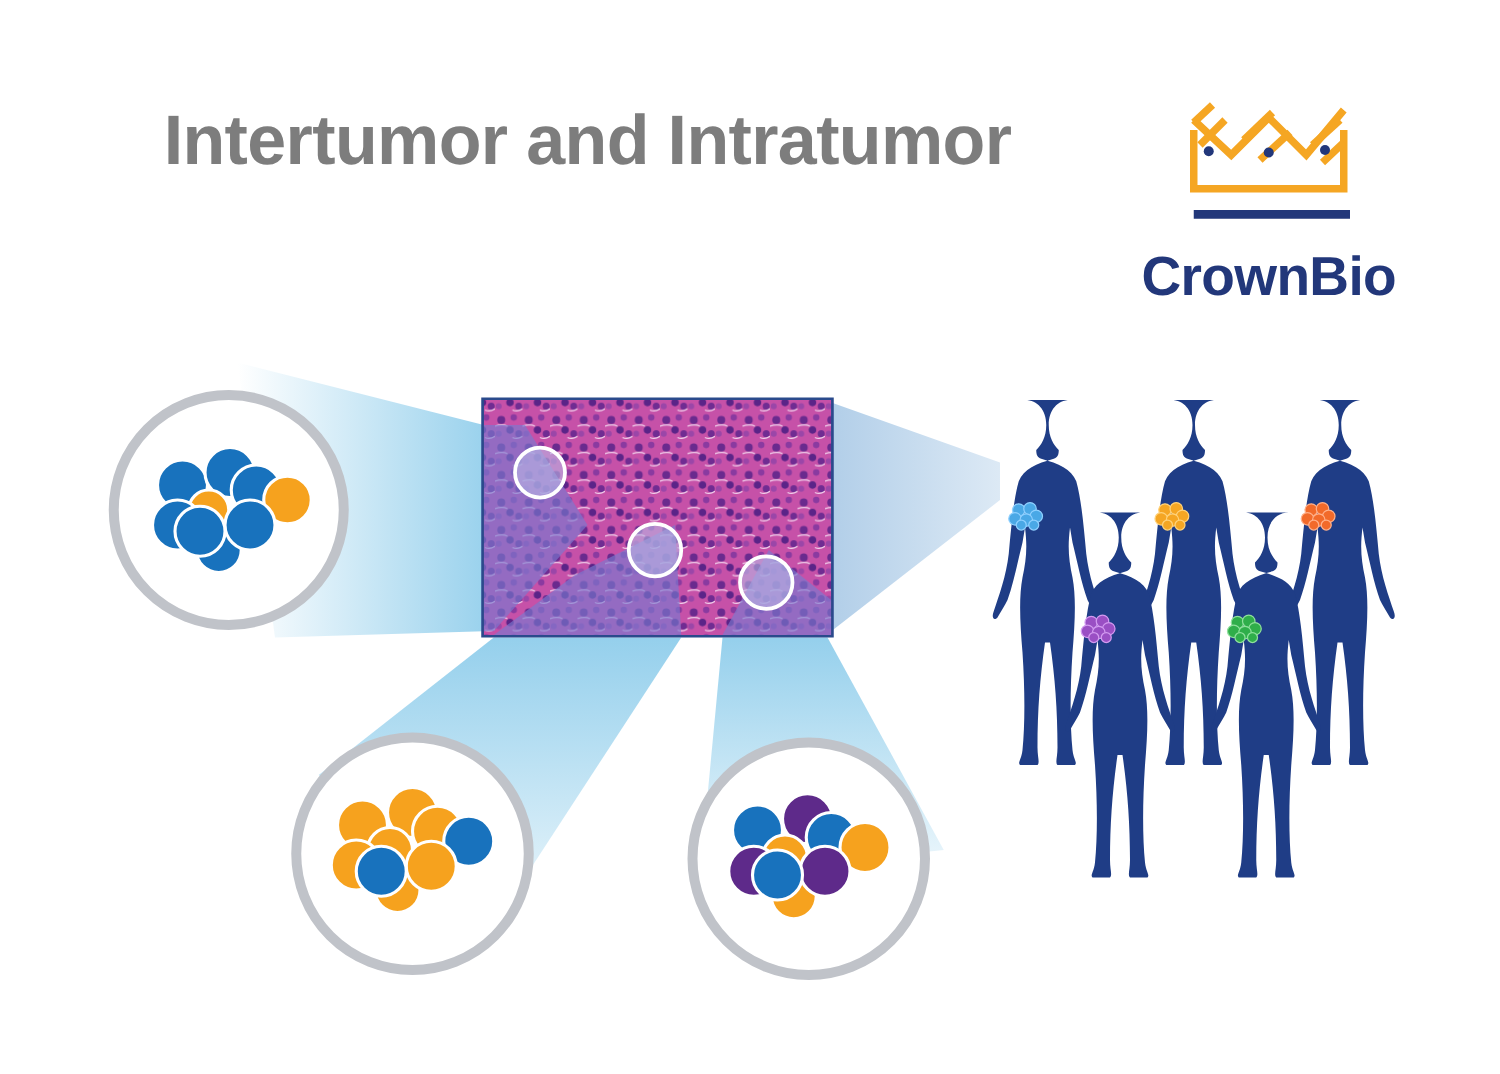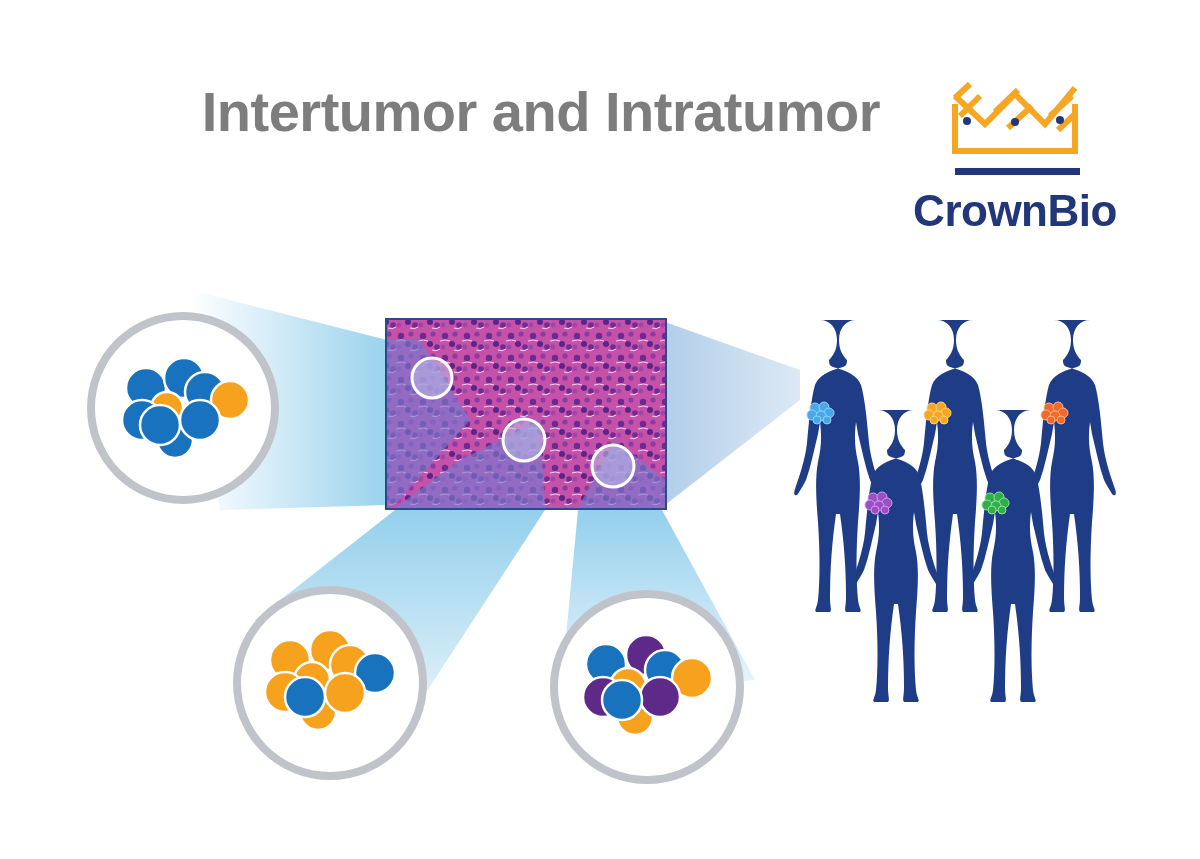--- a/index.html
+++ b/index.html
@@ -4,7 +4,7 @@
 <style>
   html, body { margin:0; padding:0; background:#ffffff; }
   body { width:1200px; height:859px; position:relative; overflow:hidden; font-family:"Liberation Sans", sans-serif; }
-  .title { position:absolute; left:60px; top:72px; width:820px; text-align:right; color:#7d7d7d; font-weight:bold; font-size:56px; line-height:80px; letter-spacing:-0.5px; }
+  .title { position:absolute; left:60px; top:72px; width:820px; text-align:center; color:#7d7d7d; font-weight:bold; font-size:56px; line-height:80px; letter-spacing:-0.5px; }
   .logo { position:absolute; left:900px; top:76px; width:230px; height:160px; }
   .logo-text { position:absolute; left:0; top:110px; width:230px; text-align:center; color:#22377a; font-weight:bold; font-size:44px; letter-spacing:-0.5px; }
   svg.scene { position:absolute; left:0; top:0; }

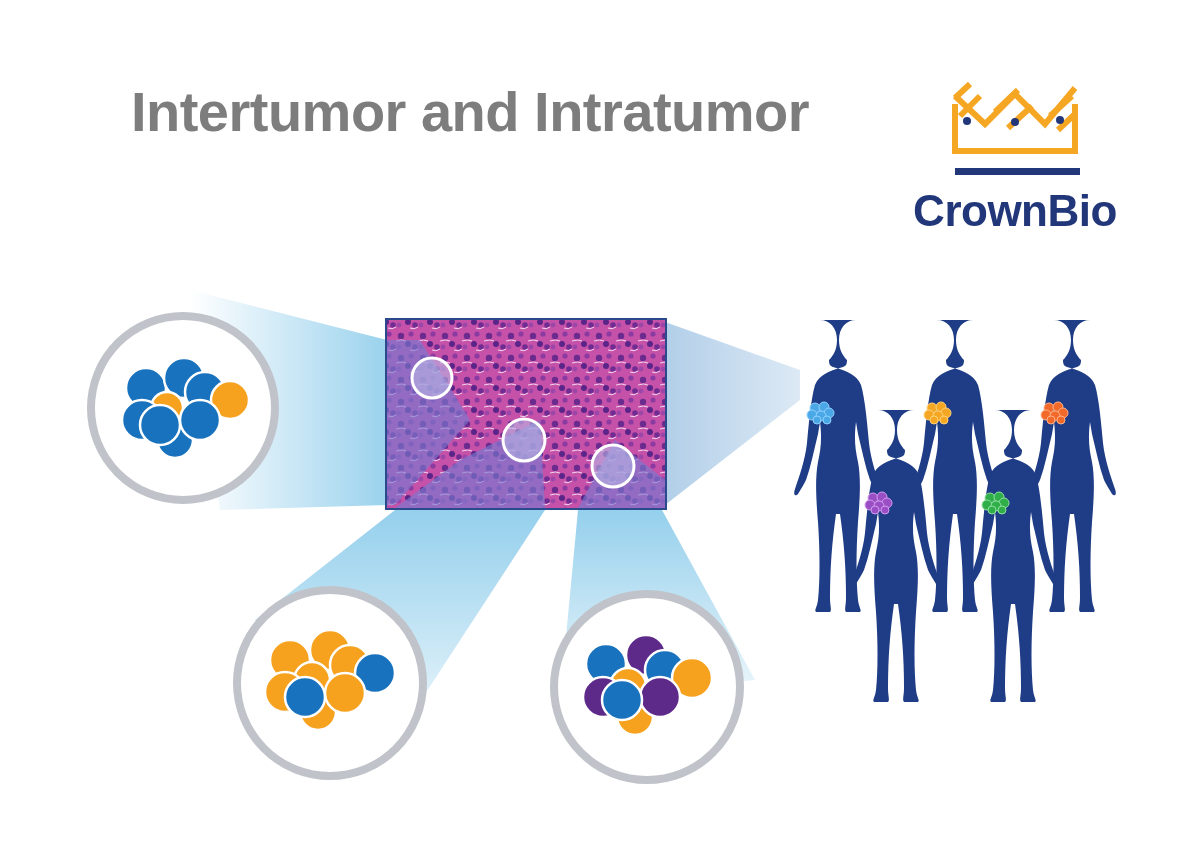--- a/index.html
+++ b/index.html
@@ -6,7 +6,7 @@
   body { width:1200px; height:859px; position:relative; overflow:hidden; font-family:"Liberation Sans", sans-serif; }
   .title { position:absolute; left:60px; top:72px; width:820px; text-align:center; color:#7d7d7d; font-weight:bold; font-size:56px; line-height:80px; letter-spacing:-0.5px; }
   .logo { position:absolute; left:900px; top:76px; width:230px; height:160px; }
-  .logo-text { position:absolute; left:0; top:110px; width:230px; text-align:center; color:#22377a; font-weight:bold; font-size:44px; letter-spacing:-0.5px; }
+  .logo-text { position:absolute; left:0; top:121px; width:230px; text-align:center; color:#22377a; font-weight:bold; font-size:44px; letter-spacing:-0.5px; }
   svg.scene { position:absolute; left:0; top:0; }
 </style>
 </head>

